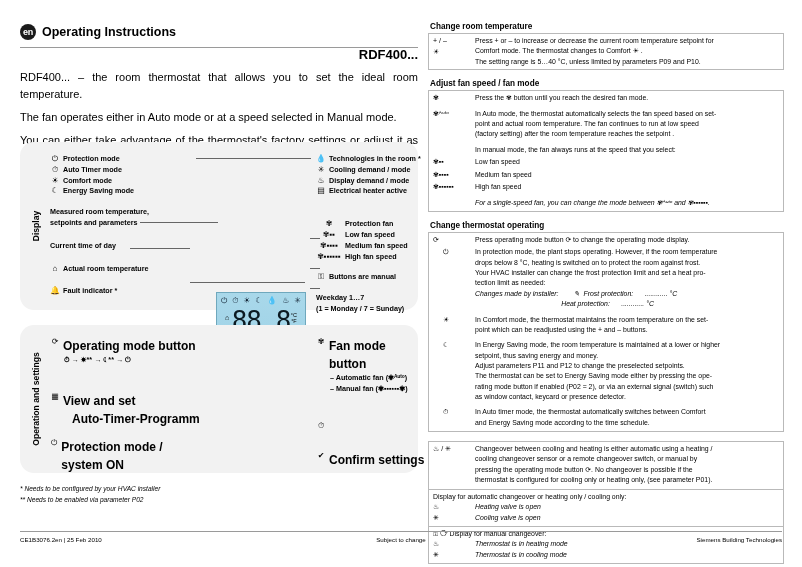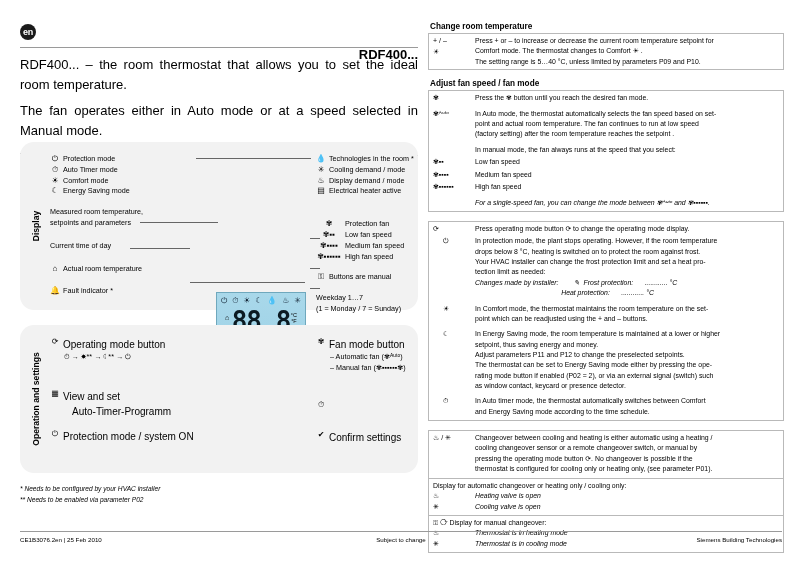--- a/index.html
+++ b/index.html
@@ -119,6 +119,7 @@
   <div class="left-col">
     <div class="hdr-row">
       <div class="lang-badge">en</div>
+      <div class="op-title">Operating Instructions</div>
     </div>
     <div class="model">RDF400...</div>
     <div class="rule"></div>

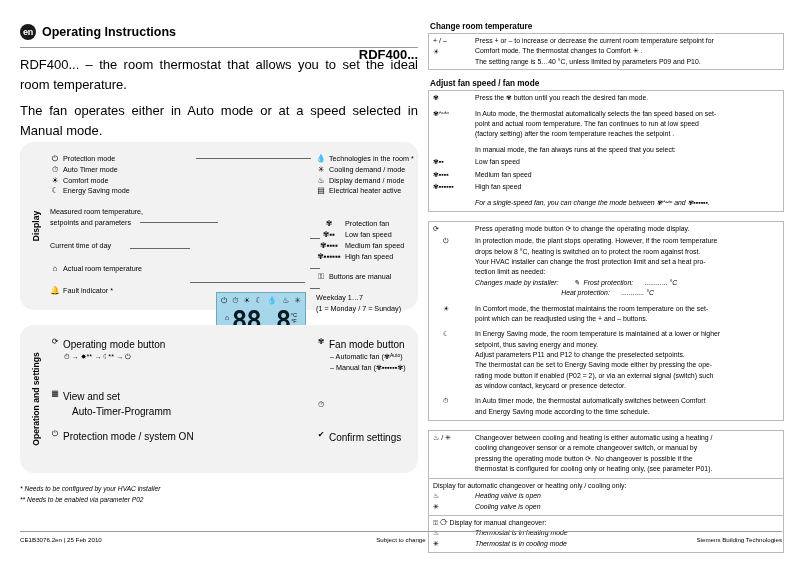--- a/index.html
+++ b/index.html
@@ -28,7 +28,7 @@
   .model { position:absolute; right:0; top:29px; font-size:13px; font-weight:bold; }
   .rule { border-top:1px solid #9a9a9a; margin-top:7px; }
 
-  .intro { font-size:13px; line-height:1.55; margin-top:7px; text-align:justify; }
+  .intro { font-size:11px; line-height:1.55; margin-top:21px; text-align:justify; }
   .intro p { margin:0 0 6px 0; }
 
   

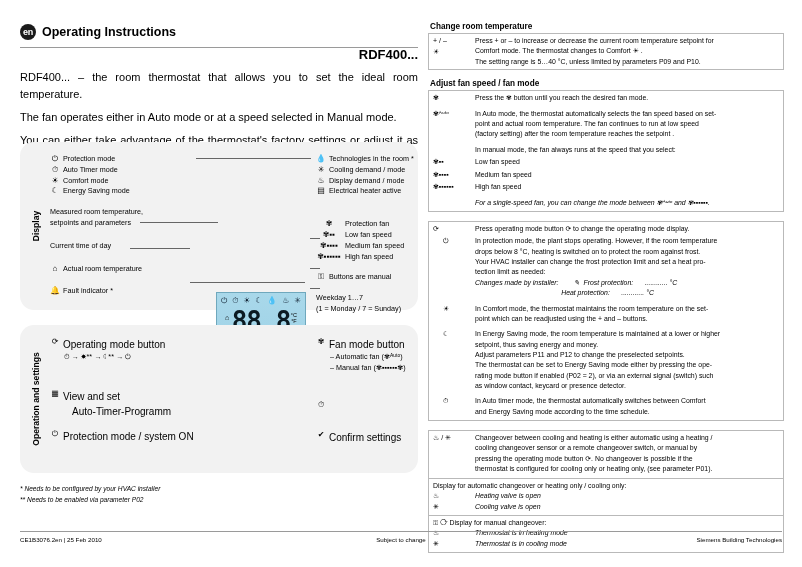--- a/index.html
+++ b/index.html
@@ -49,7 +49,7 @@
     font-size:8.6px; font-weight:bold; white-space:nowrap;
   }
 
-  .lbl { font-size:7.2px; line-height:1.5; }
+  .lbl { font-size:7.2px; line-height:1.5;font-weight:bold; }
   .lbl-b { font-size:10px; font-weight:normal; line-height:1.5; }
   .ico { font-size:8px; display:inline-block; width:10px; text-align:center; }
 

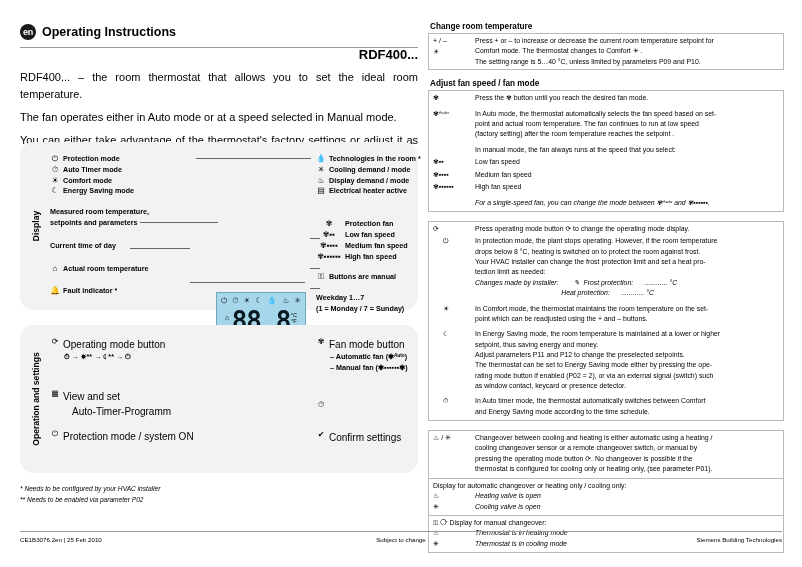--- a/index.html
+++ b/index.html
@@ -380,6 +380,7 @@
       </div>
     </div>
 
+    <div class="sec-title">Change thermostat operating</div>
     <div class="box">
       <div class="seg-row">
         <div class="gcol">⟳</div>

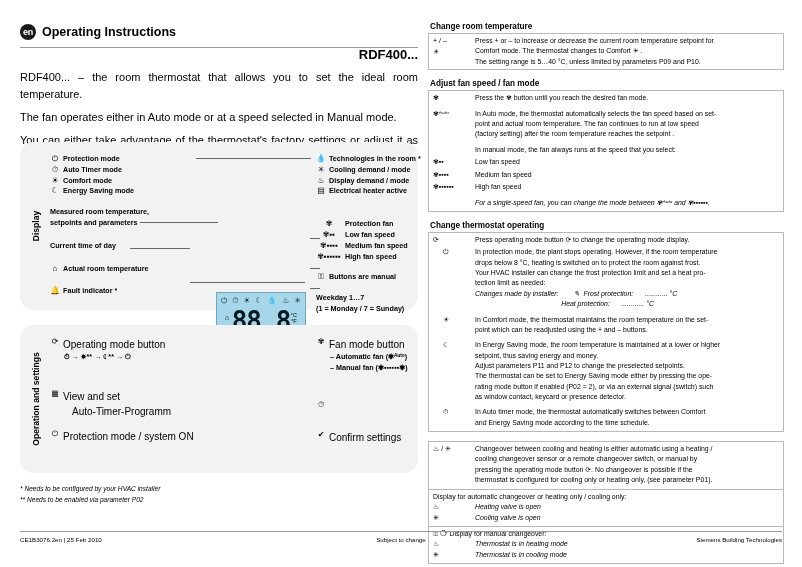--- a/index.html
+++ b/index.html
@@ -71,7 +71,7 @@
   .lcd-sym { color:#123; }
   .seg-big {
     font-family:"DejaVu Sans Mono", monospace;
-    font-size:26px; font-weight:bold; letter-spacing:-1px;
+    font-size:26px; font-weight:normal; letter-spacing:-1px;
     text-align:center; line-height:1; margin-top:2px; color:#0b1a22;
   }
   .seg-small {

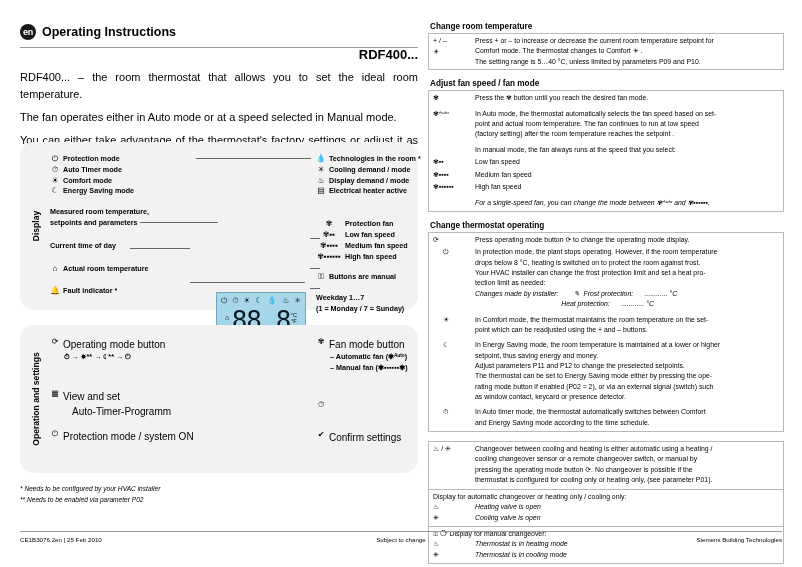--- a/index.html
+++ b/index.html
@@ -50,7 +50,7 @@
   }
 
   .lbl { font-size:7.2px; line-height:1.5;font-weight:bold; }
-  .lbl-b { font-size:10px; font-weight:normal; line-height:1.5; }
+  .lbl-b { font-size:12px; font-weight:bold; line-height:1.5; }
   .ico { font-size:8px; display:inline-block; width:10px; text-align:center; }
 
   .leftlist { position:absolute; left:30px; top:12px; width:140px; }

